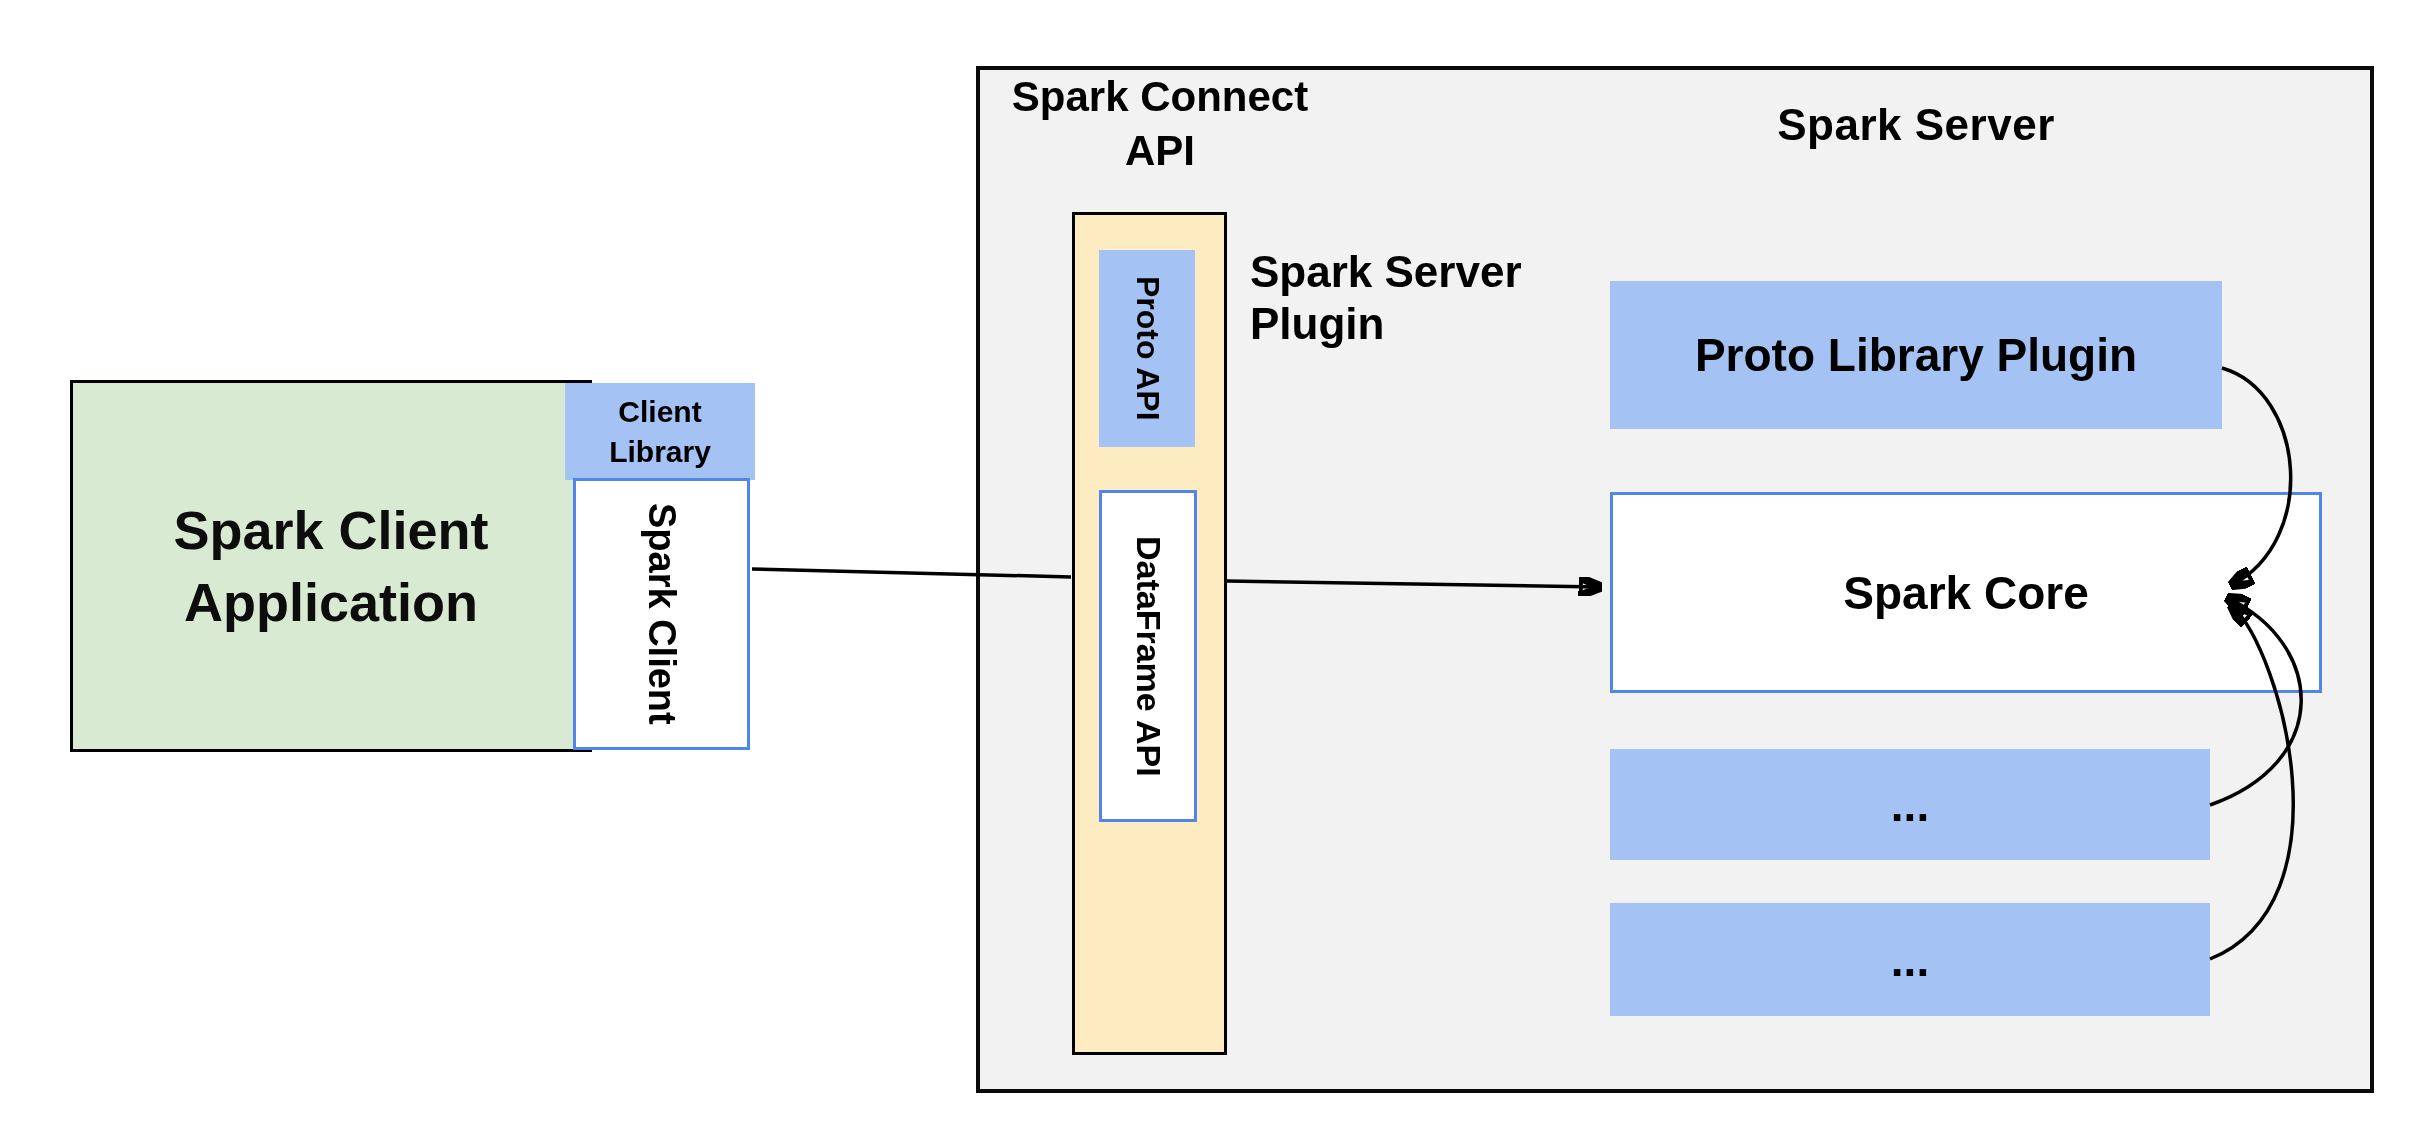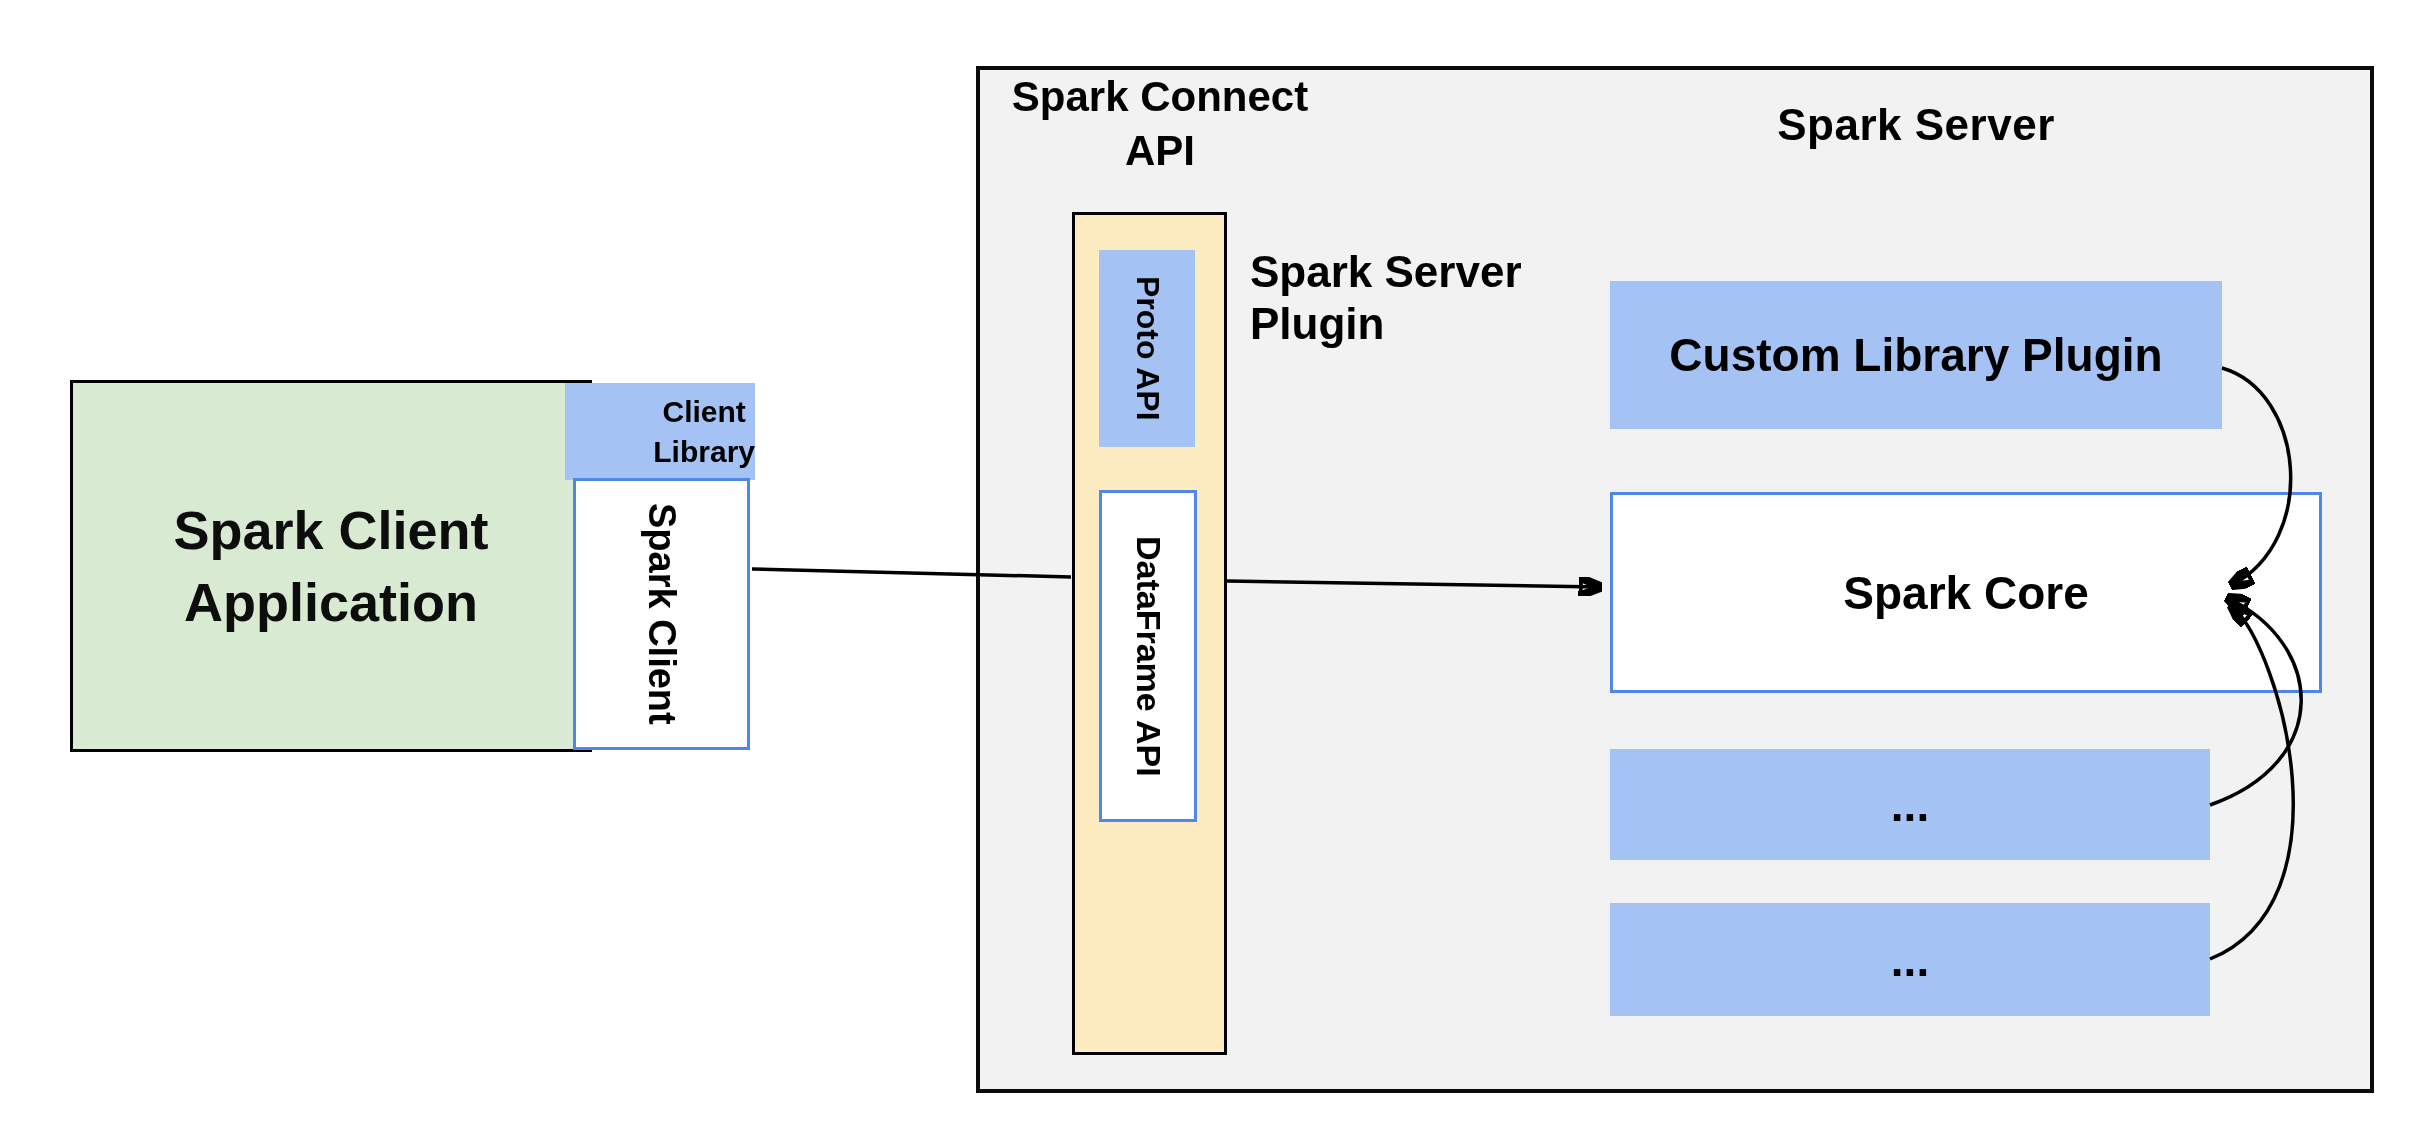--- a/index.html
+++ b/index.html
@@ -158,7 +158,7 @@
   </div>
 
   <div class="abs plugin-box">
-    <span>Custom Library Plugin</span>
+    <span>Proto Library Plugin</span>
   </div>
 
   <div class="abs core-box">

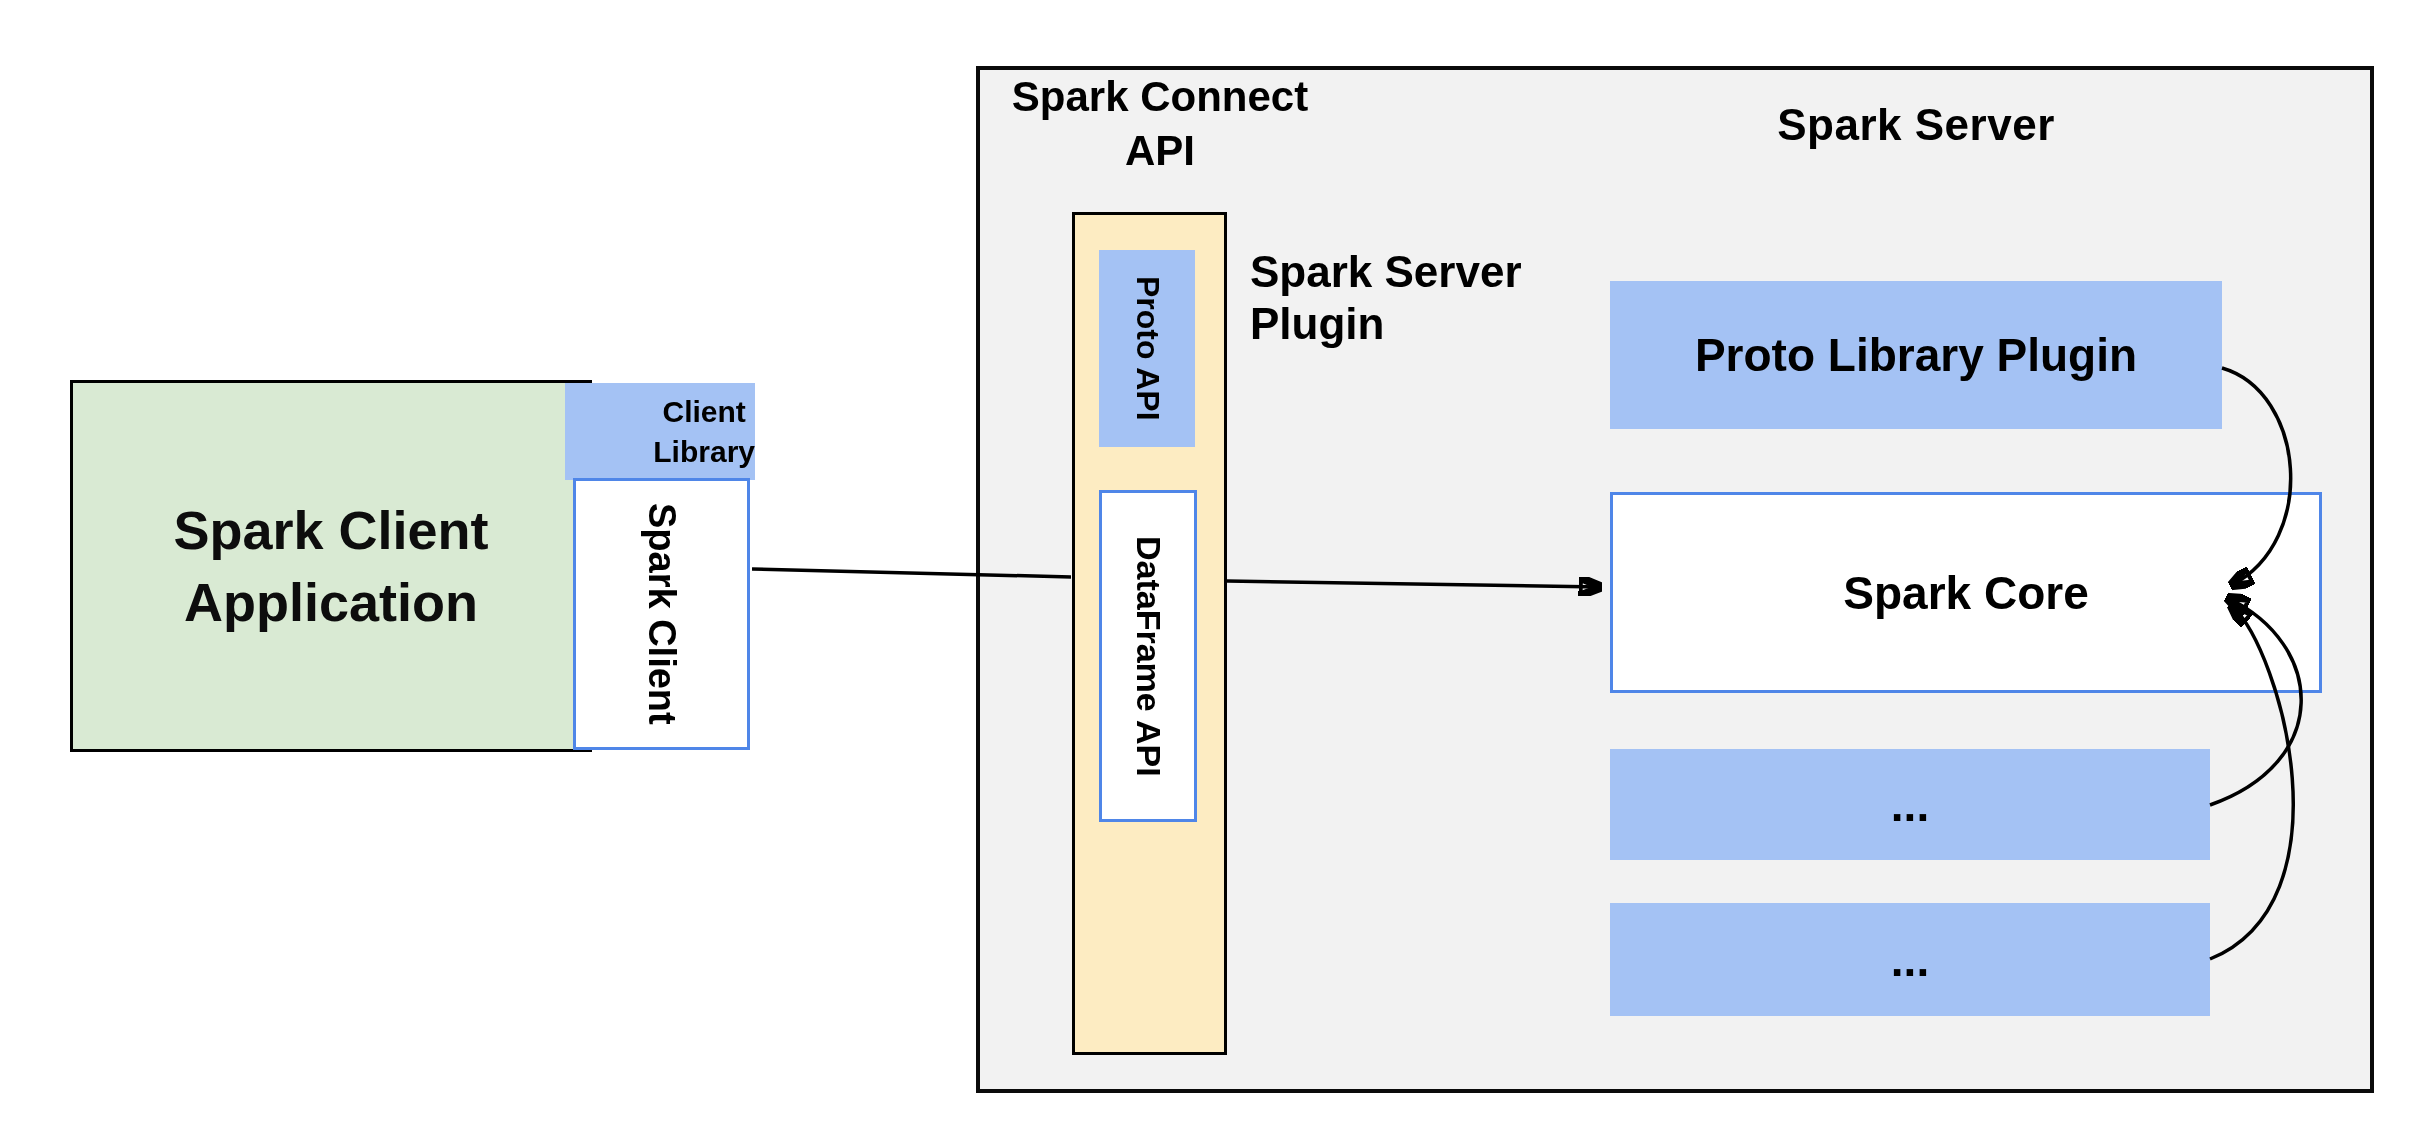--- a/index.html
+++ b/index.html
@@ -27,7 +27,7 @@
   .client-package{
     left:565px;top:383px;width:190px;height:97px;
     background:#a4c2f4;
-    display:flex;align-items:center;justify-content:flex-end;
+    display:flex;align-items:center;justify-content:center;
   }
   .client-package .lbl{font-size:30px;line-height:40px;text-align:center;}
   .spark-client-box{

